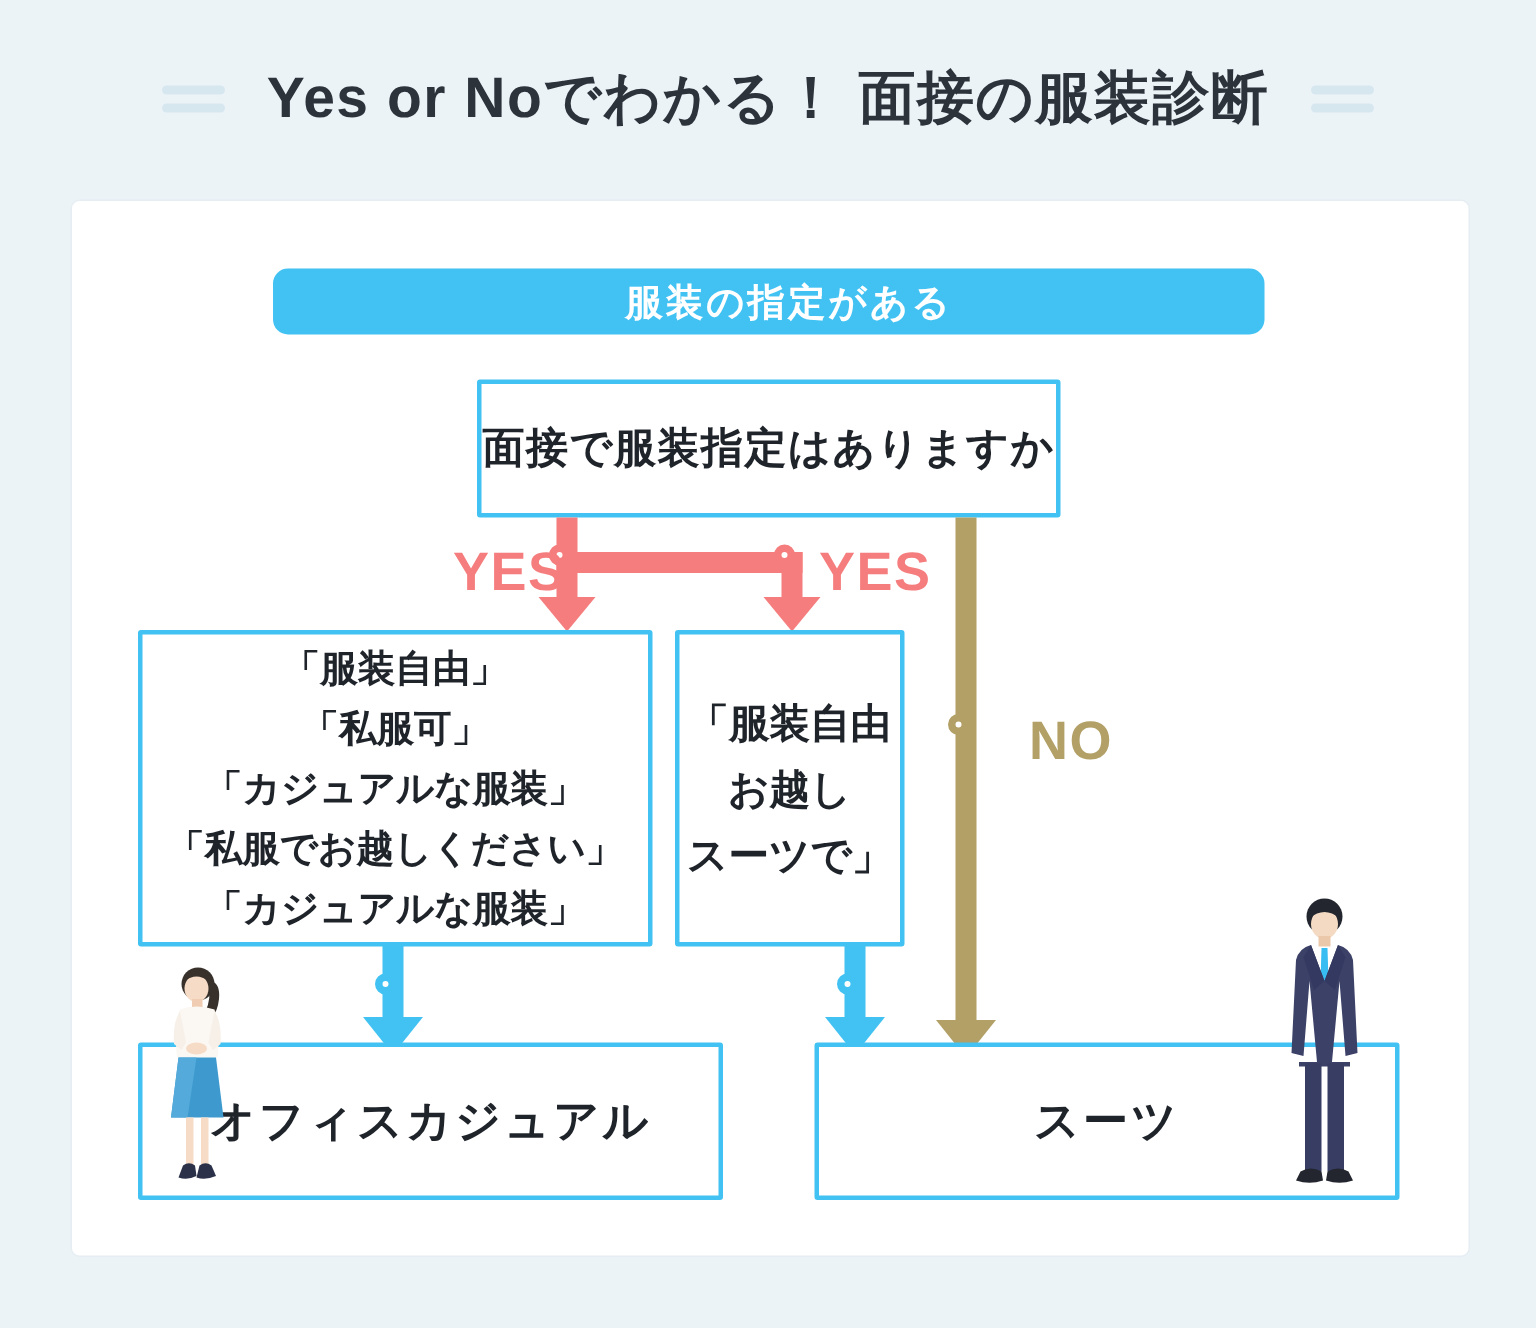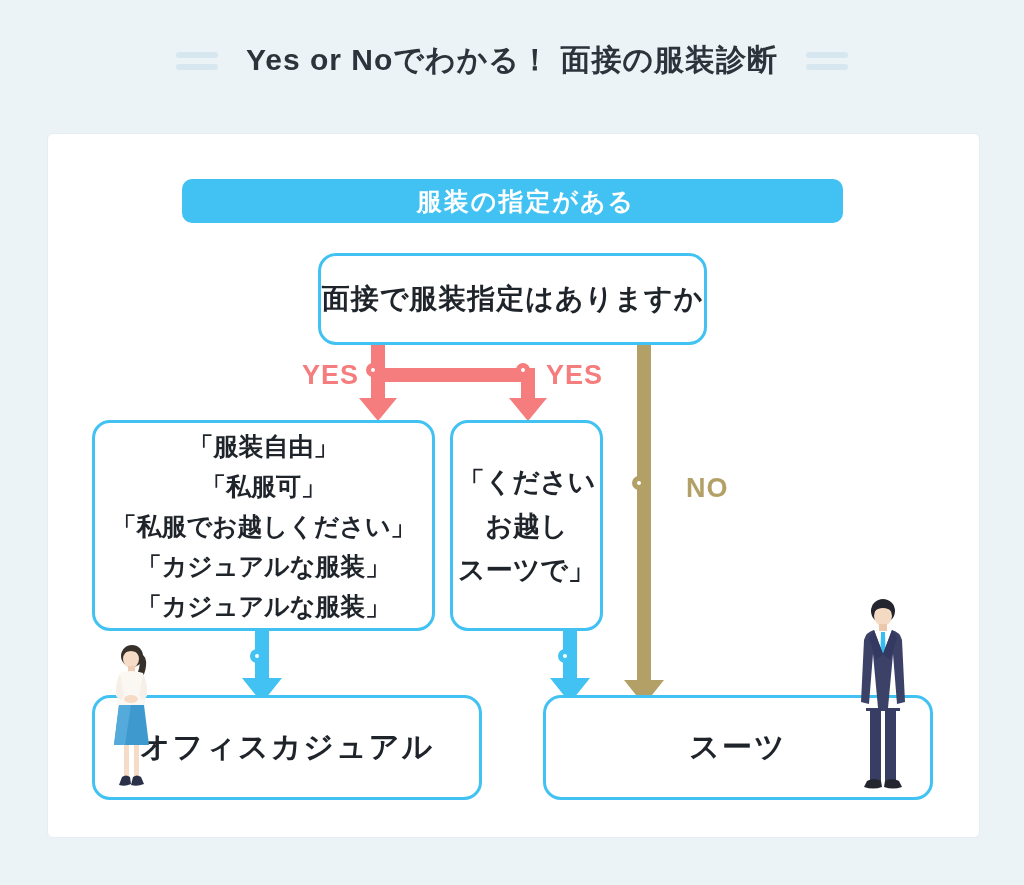--- a/index.html
+++ b/index.html
@@ -20,7 +20,7 @@
   .title-deco { display: flex; flex-direction: column; gap: 6px; }
   .title-deco span { display: block; width: 42px; height: 6px; border-radius: 3px; background: #d7e7f0; }
   h1.page-title {
-    font-size: 30px; font-weight: bold; color: #2d333b; letter-spacing: 1px;
+    font-size: 38px; font-weight: bold; color: #2d333b; letter-spacing: 1px;
     white-space: nowrap;
   }
 

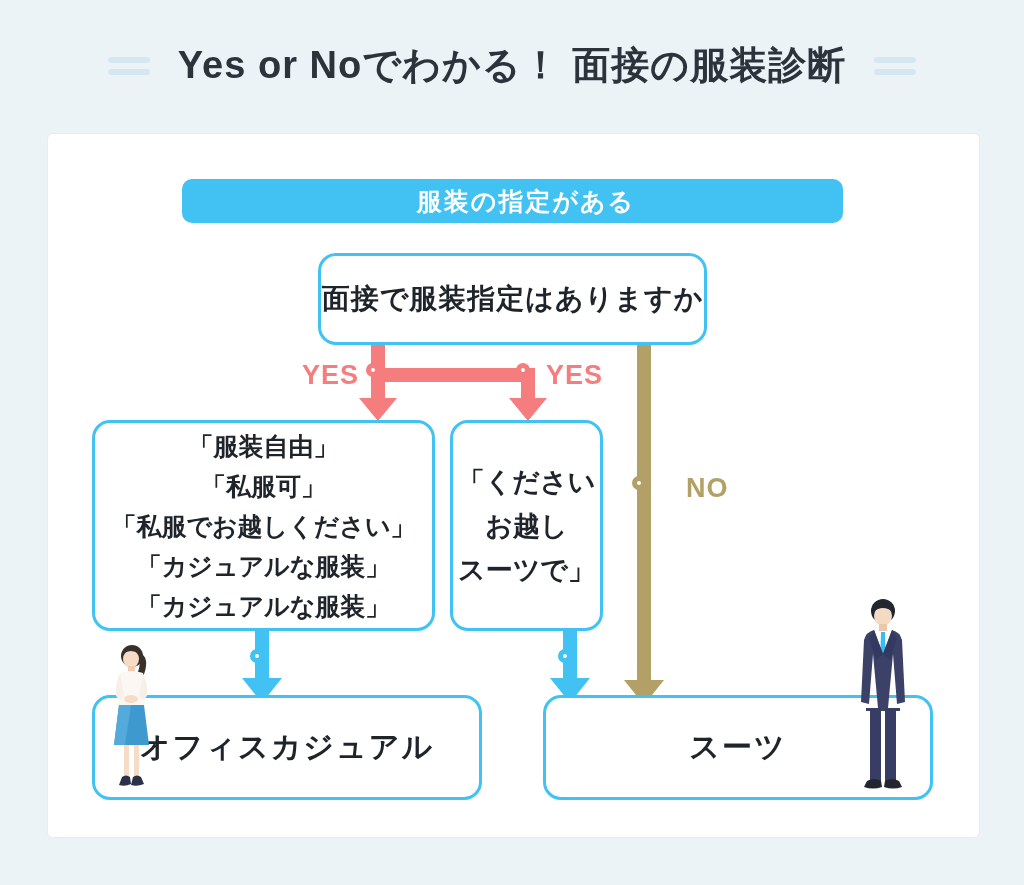--- a/index.html
+++ b/index.html
@@ -39,7 +39,7 @@
   }
   .flow-box {
     position: absolute; background: #ffffff;
-    border: 3px solid #41c2f2; border-radius: 18px;
+    border: 3px solid #41c2f2; border-radius: 2px;
     display: flex; flex-direction: column; align-items: center; justify-content: center;
     color: #1f242b; font-weight: bold; text-align: center;
   }

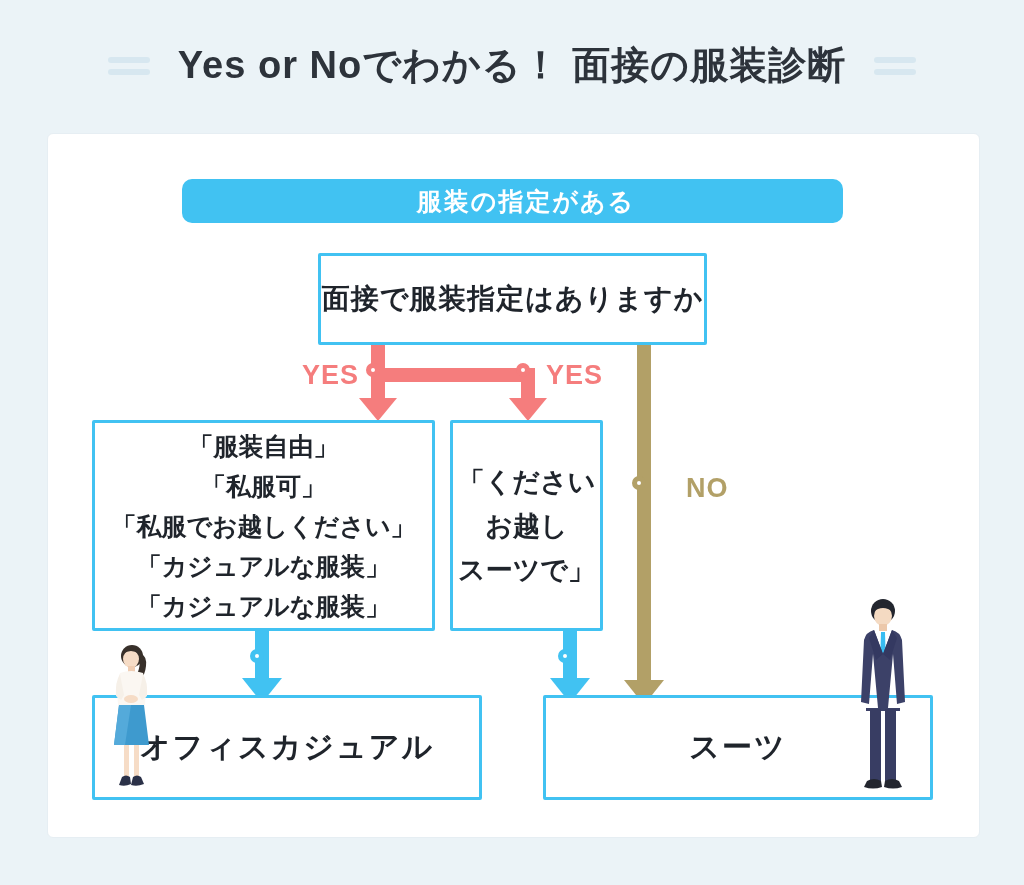--- a/index.html
+++ b/index.html
@@ -69,7 +69,7 @@
   .node-circle.tan { border: 5px solid #b2a067; background: #ffffff; }
   .node-circle.blue { border: 5px solid #41c2f2; background: #ffffff; }
 
-  .branch-label { position: absolute; font-weight: bold; font-size: 27px; letter-spacing: 1px; }
+  .branch-label { position: absolute; font-weight: bold; font-size: 36px; letter-spacing: 1px; }
   .label-yes { color: #f57d7d; }
   .label-no { color: #b2a067; }
 

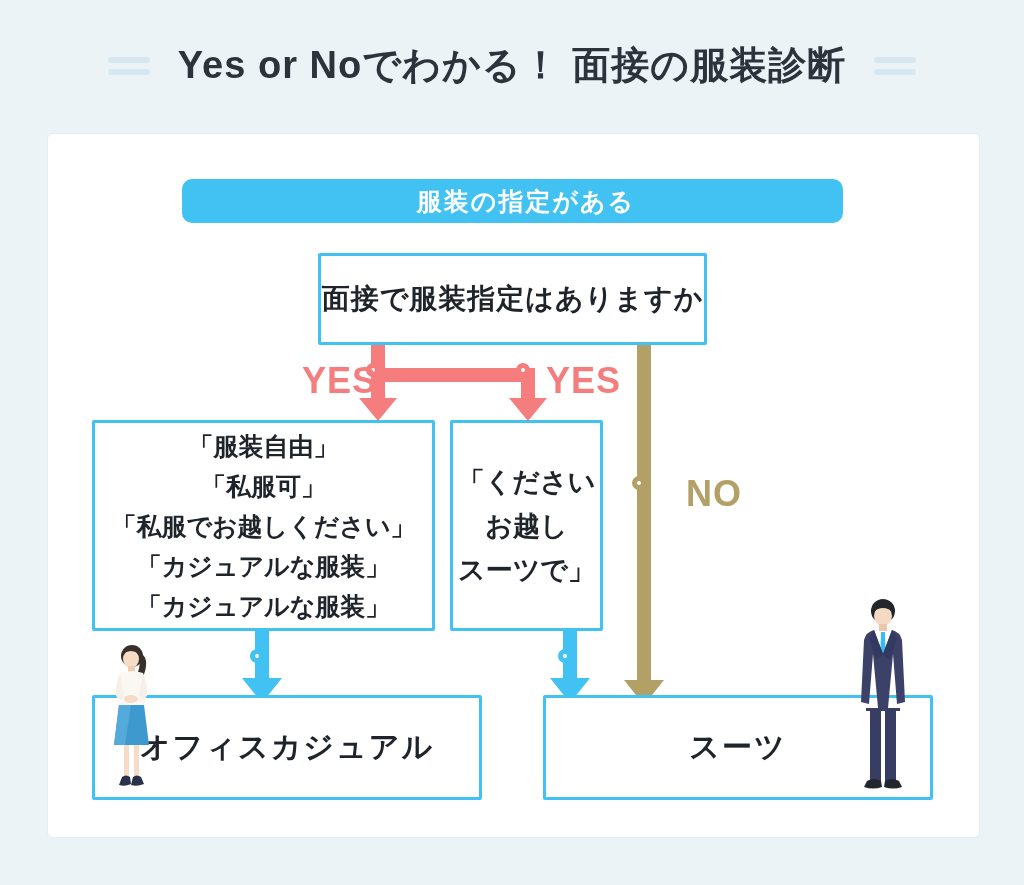--- a/index.html
+++ b/index.html
@@ -122,7 +122,7 @@
   </div>
 
   <div class="flow-box box-suit-term">
-    <div>「ください</div>
+    <div>「服装自由</div>
     <div>お越し</div>
     <div>スーツで」</div>
   </div>

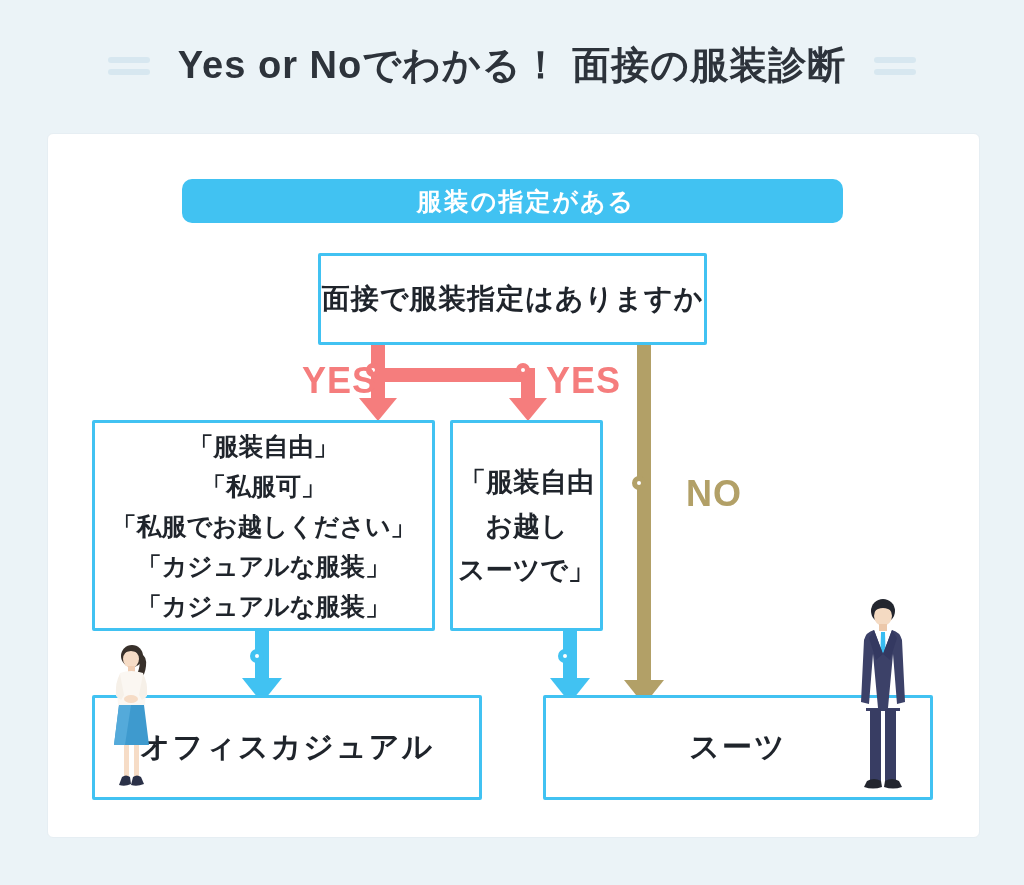--- a/index.html
+++ b/index.html
@@ -116,8 +116,8 @@
   <div class="flow-box box-casual-terms">
     <div>「服装自由」</div>
     <div>「私服可」</div>
+    <div>「カジュアルな服装」</div>
     <div>「私服でお越しください」</div>
-    <div>「カジュアルな服装」</div>
     <div>「カジュアルな服装」</div>
   </div>
 

